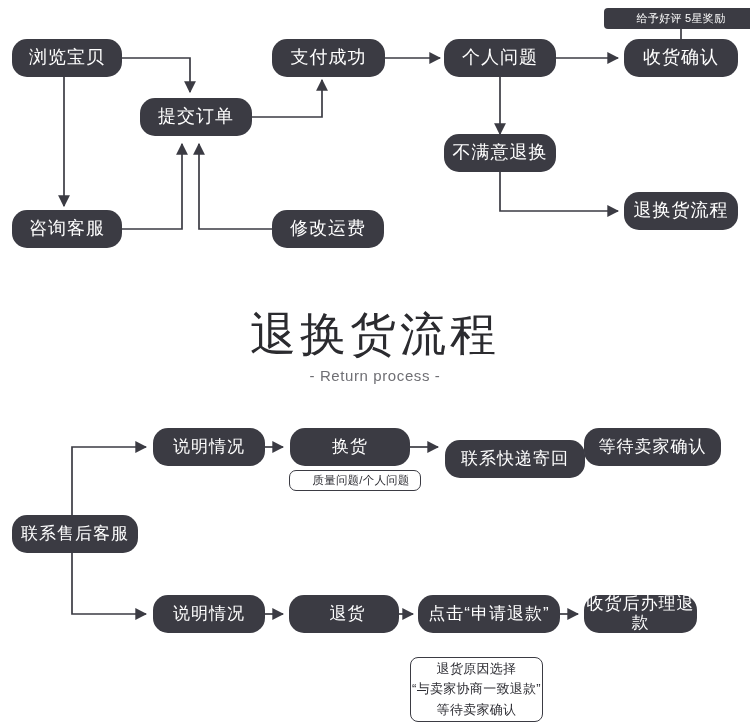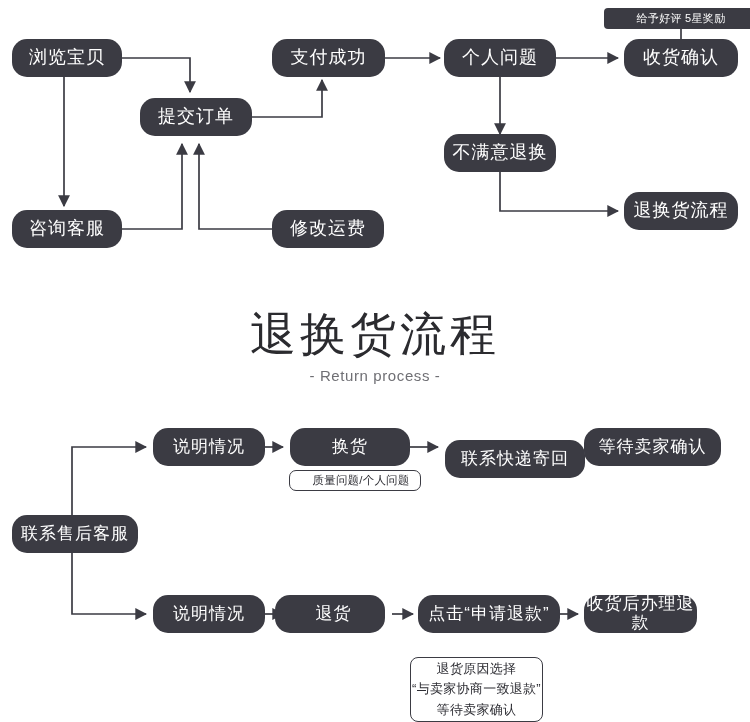--- a/index.html
+++ b/index.html
@@ -226,7 +226,7 @@
     <span>说明情况</span>
   </div>
 
-  <div class="node f17" style="left:275px; top:595px; width:110px; height:38px;padding-left:7px;">
+  <div class="node f17" style="left:289px; top:595px; width:110px; height:38px;padding-left:7px;">
     <span>退货</span>
   </div>
 

